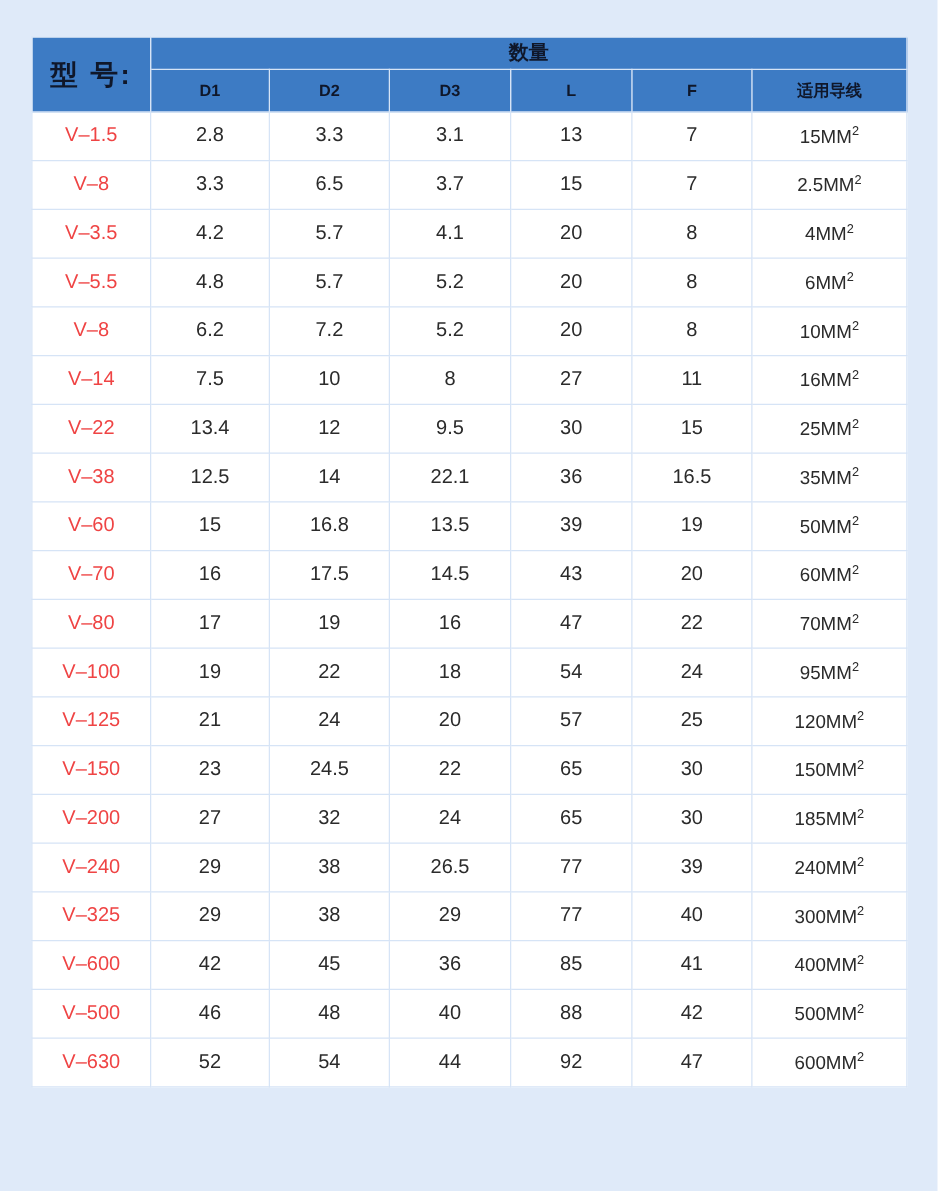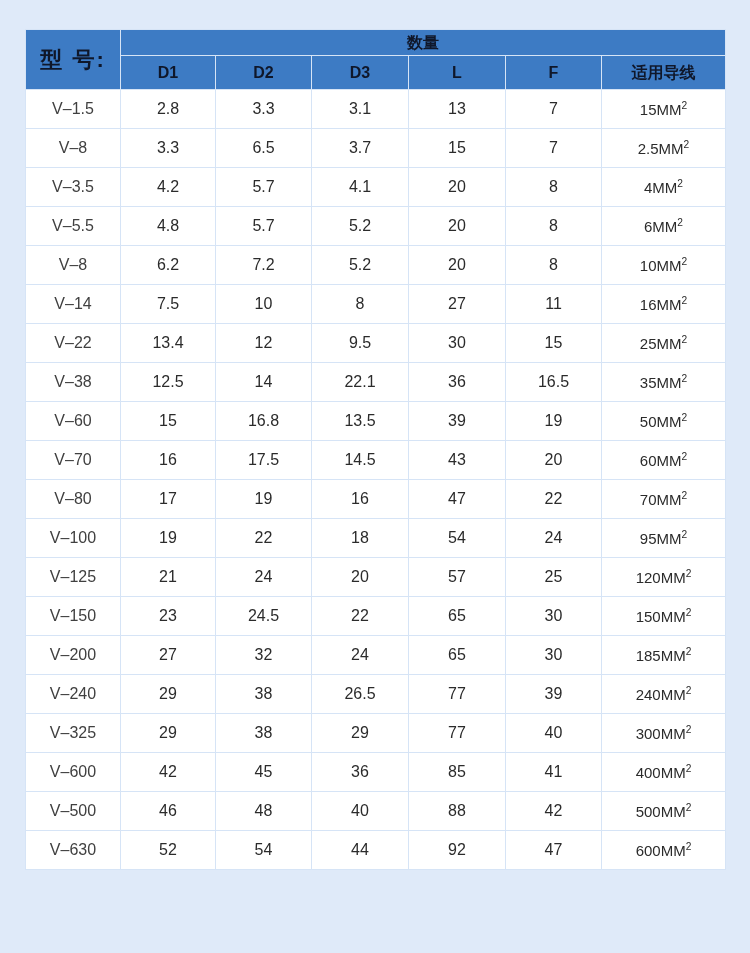--- a/index.html
+++ b/index.html
@@ -60,7 +60,7 @@
     line-height: 25px;
   }
   th.hd-sub {
-    font-size: 16px;
+    font-size: 13px;
     height: 33px;
     line-height: 33px;
     margin-left: 44px;

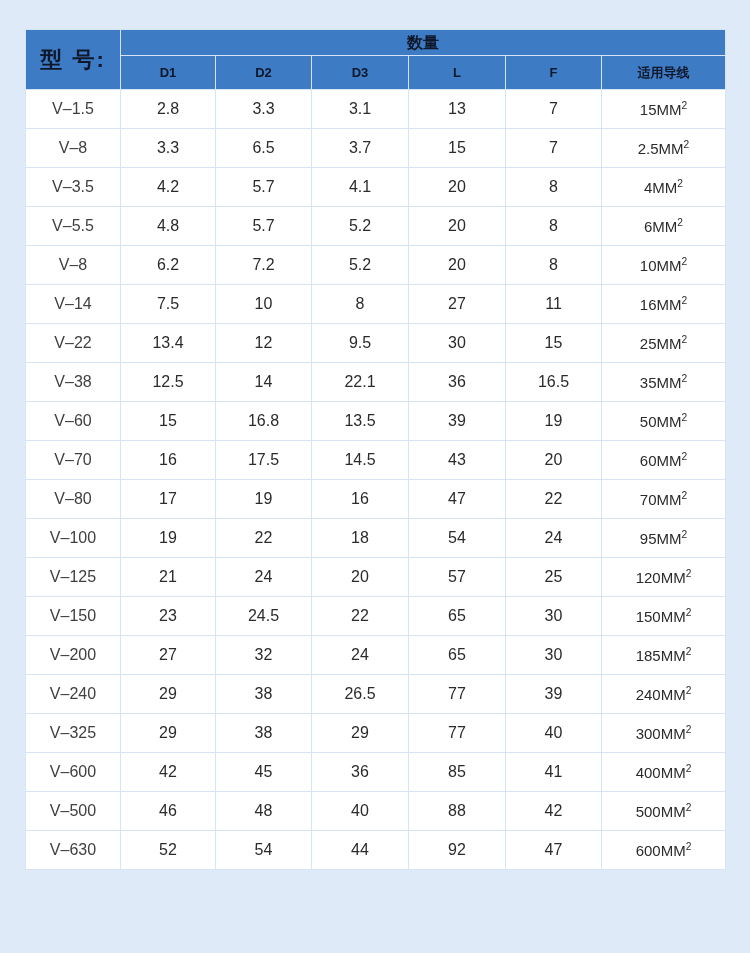--- a/index.html
+++ b/index.html
@@ -75,7 +75,7 @@
   }
   td.cell-model {
     font-size: 16px;
-    color: #404040;
+    color: #ef4444;
   }
   td.cell-wire {
     font-size: 15px;

